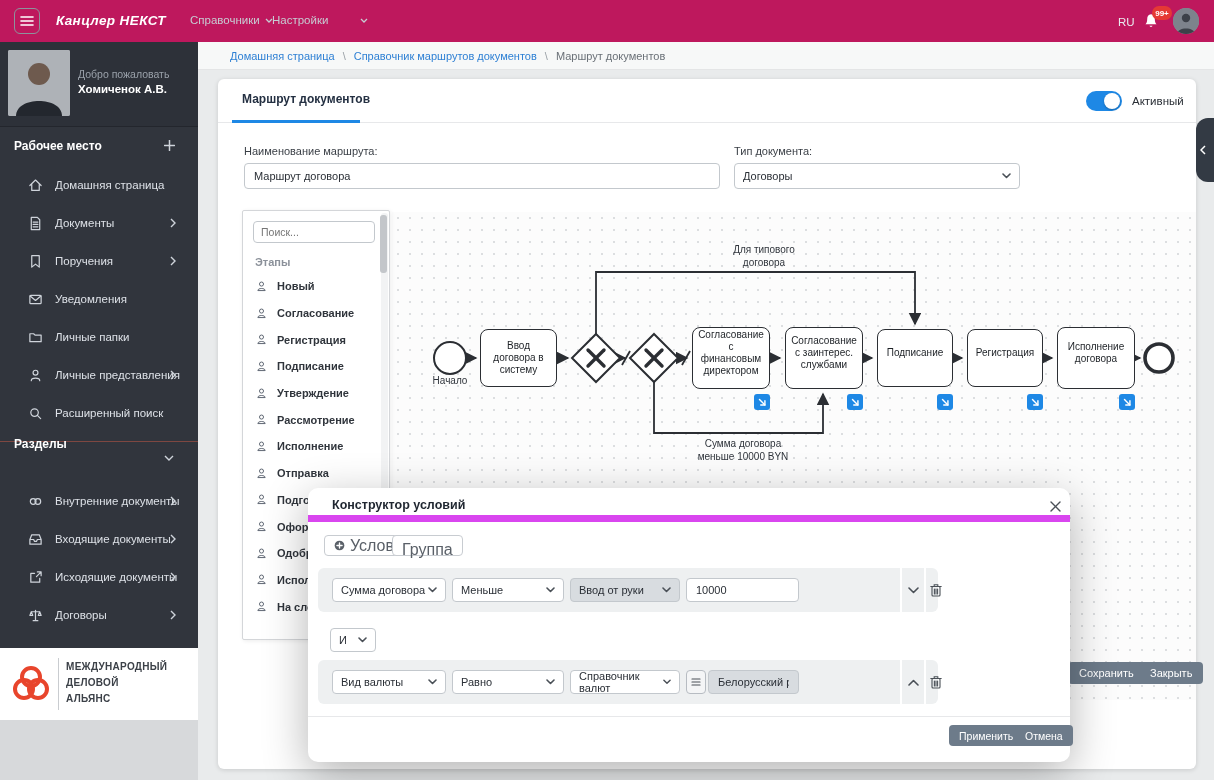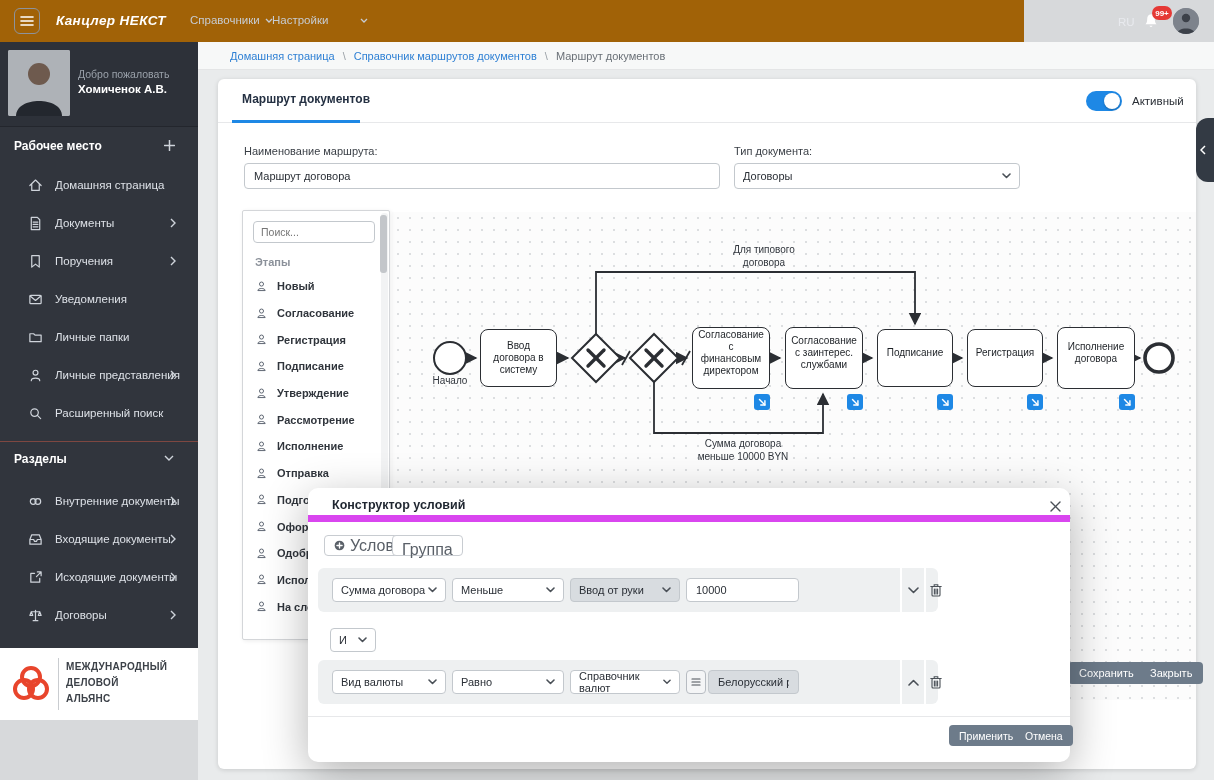--- a/index.html
+++ b/index.html
@@ -13,7 +13,7 @@
   .abs { position:absolute; }
 
   
-  .topbar { position:absolute; left:0; top:0; width:1024px; height:42px; background:#a16207; z-index:50; display:flex; align-items:center; }
+  .topbar { position:absolute; left:0; top:0; width:1214px; height:42px; background:#be185d; z-index:50; display:flex; align-items:center; }
   .burger { position:absolute; left:14px; top:8px; width:26px; height:26px; border:1.5px solid #8d939c; border-radius:6px; display:flex; align-items:center; justify-content:center; cursor:pointer; }
   .brand { position:absolute; left:56px; top:13px; color:#fff; font-size:13.5px; font-weight:bold; font-style:italic; letter-spacing:.4px; }
   .tmenu { position:absolute; top:14px; color:#c7ccd3; font-size:11.5px; display:flex; align-items:center; gap:5px; cursor:pointer;text-align:center; }

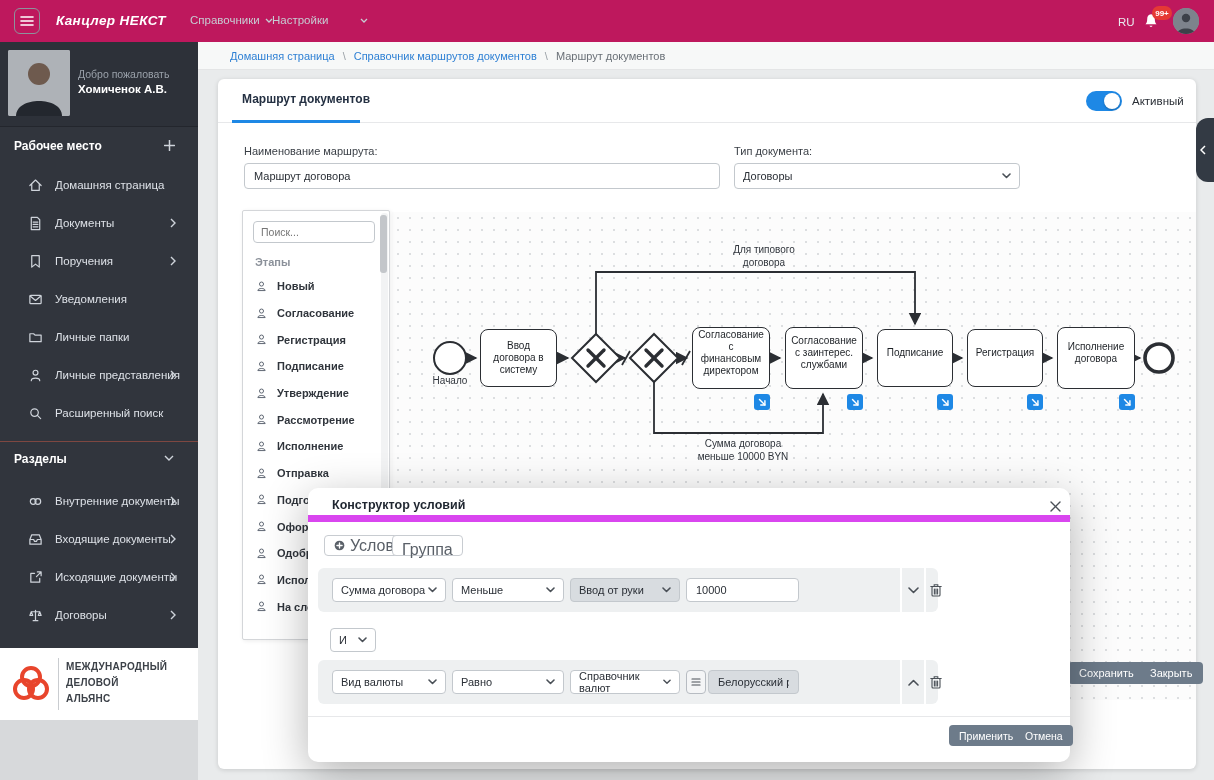--- a/index.html
+++ b/index.html
@@ -220,7 +220,7 @@
 
   <div class="red-div"></div>
 
-  <div class="side-sec-head" style="top:410px;">Разделы</div>
+  <div class="side-sec-head" style="top:395px;">Разделы</div>
   <svg class="abs" style="left:164px; top:413px;" width="10" height="6" viewBox="0 0 10 6">
       <polyline points="1,1 5,5 9,1" fill="none" stroke="#cfd4db" stroke-width="1.4"></polyline>
     </svg>

